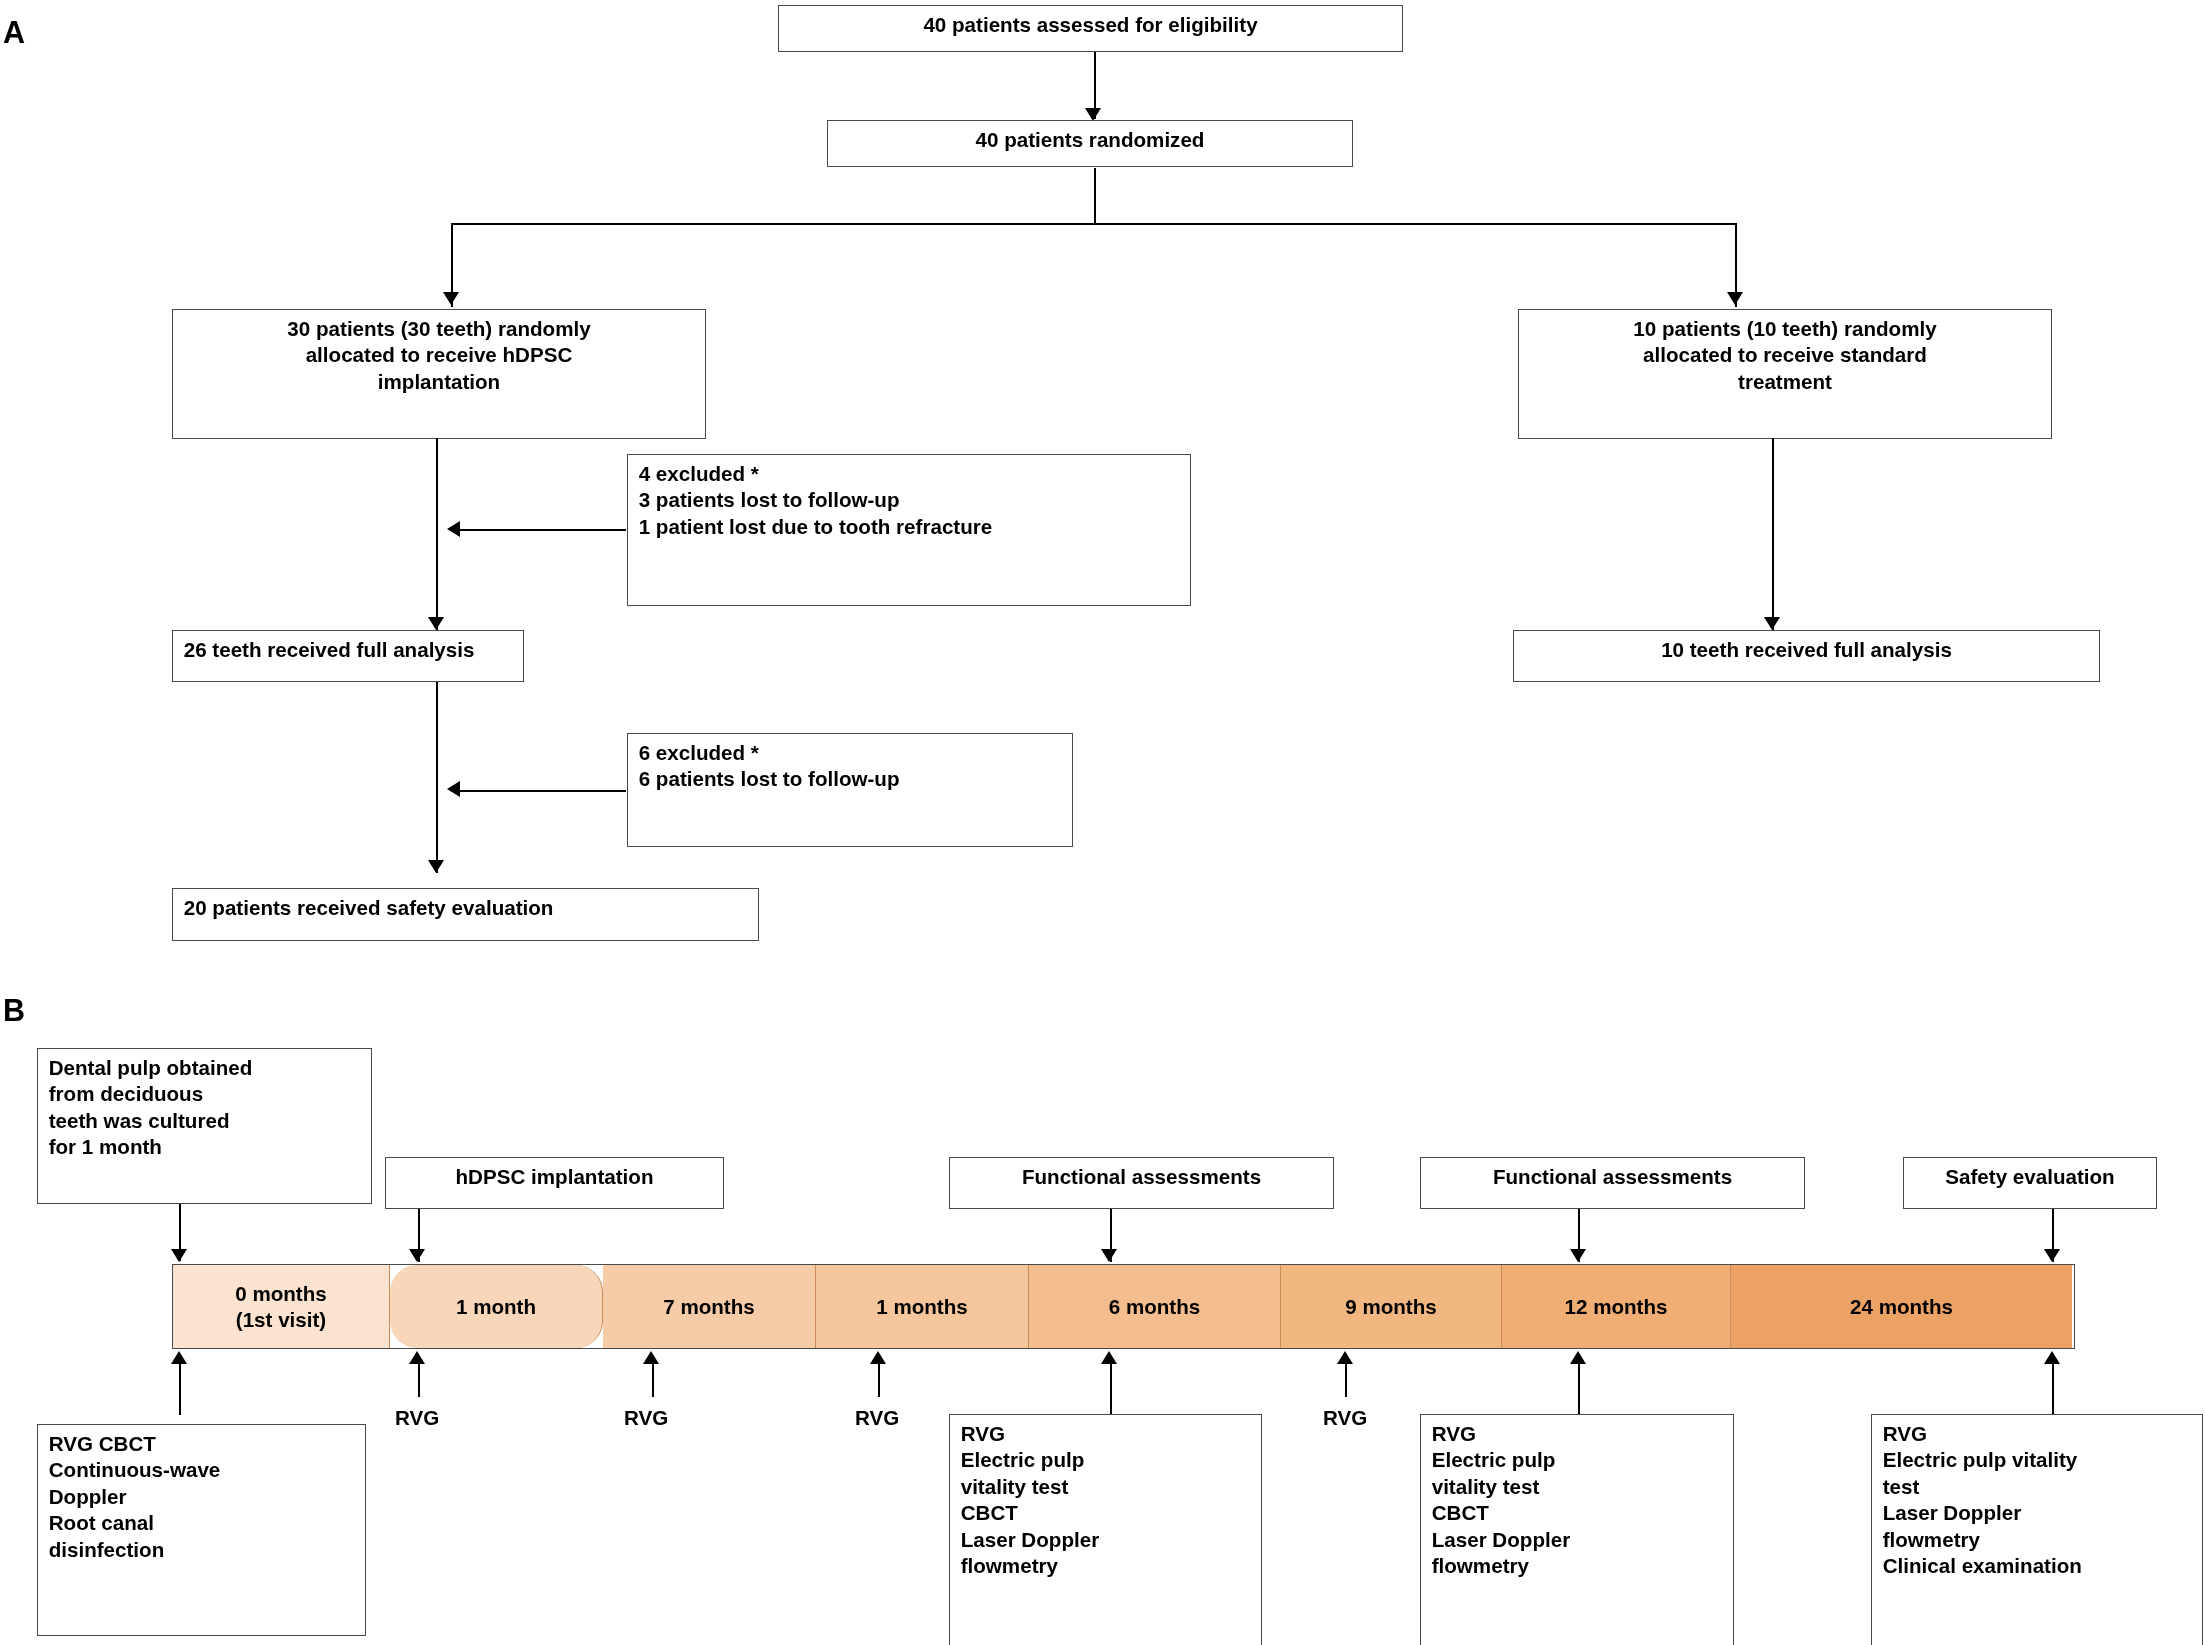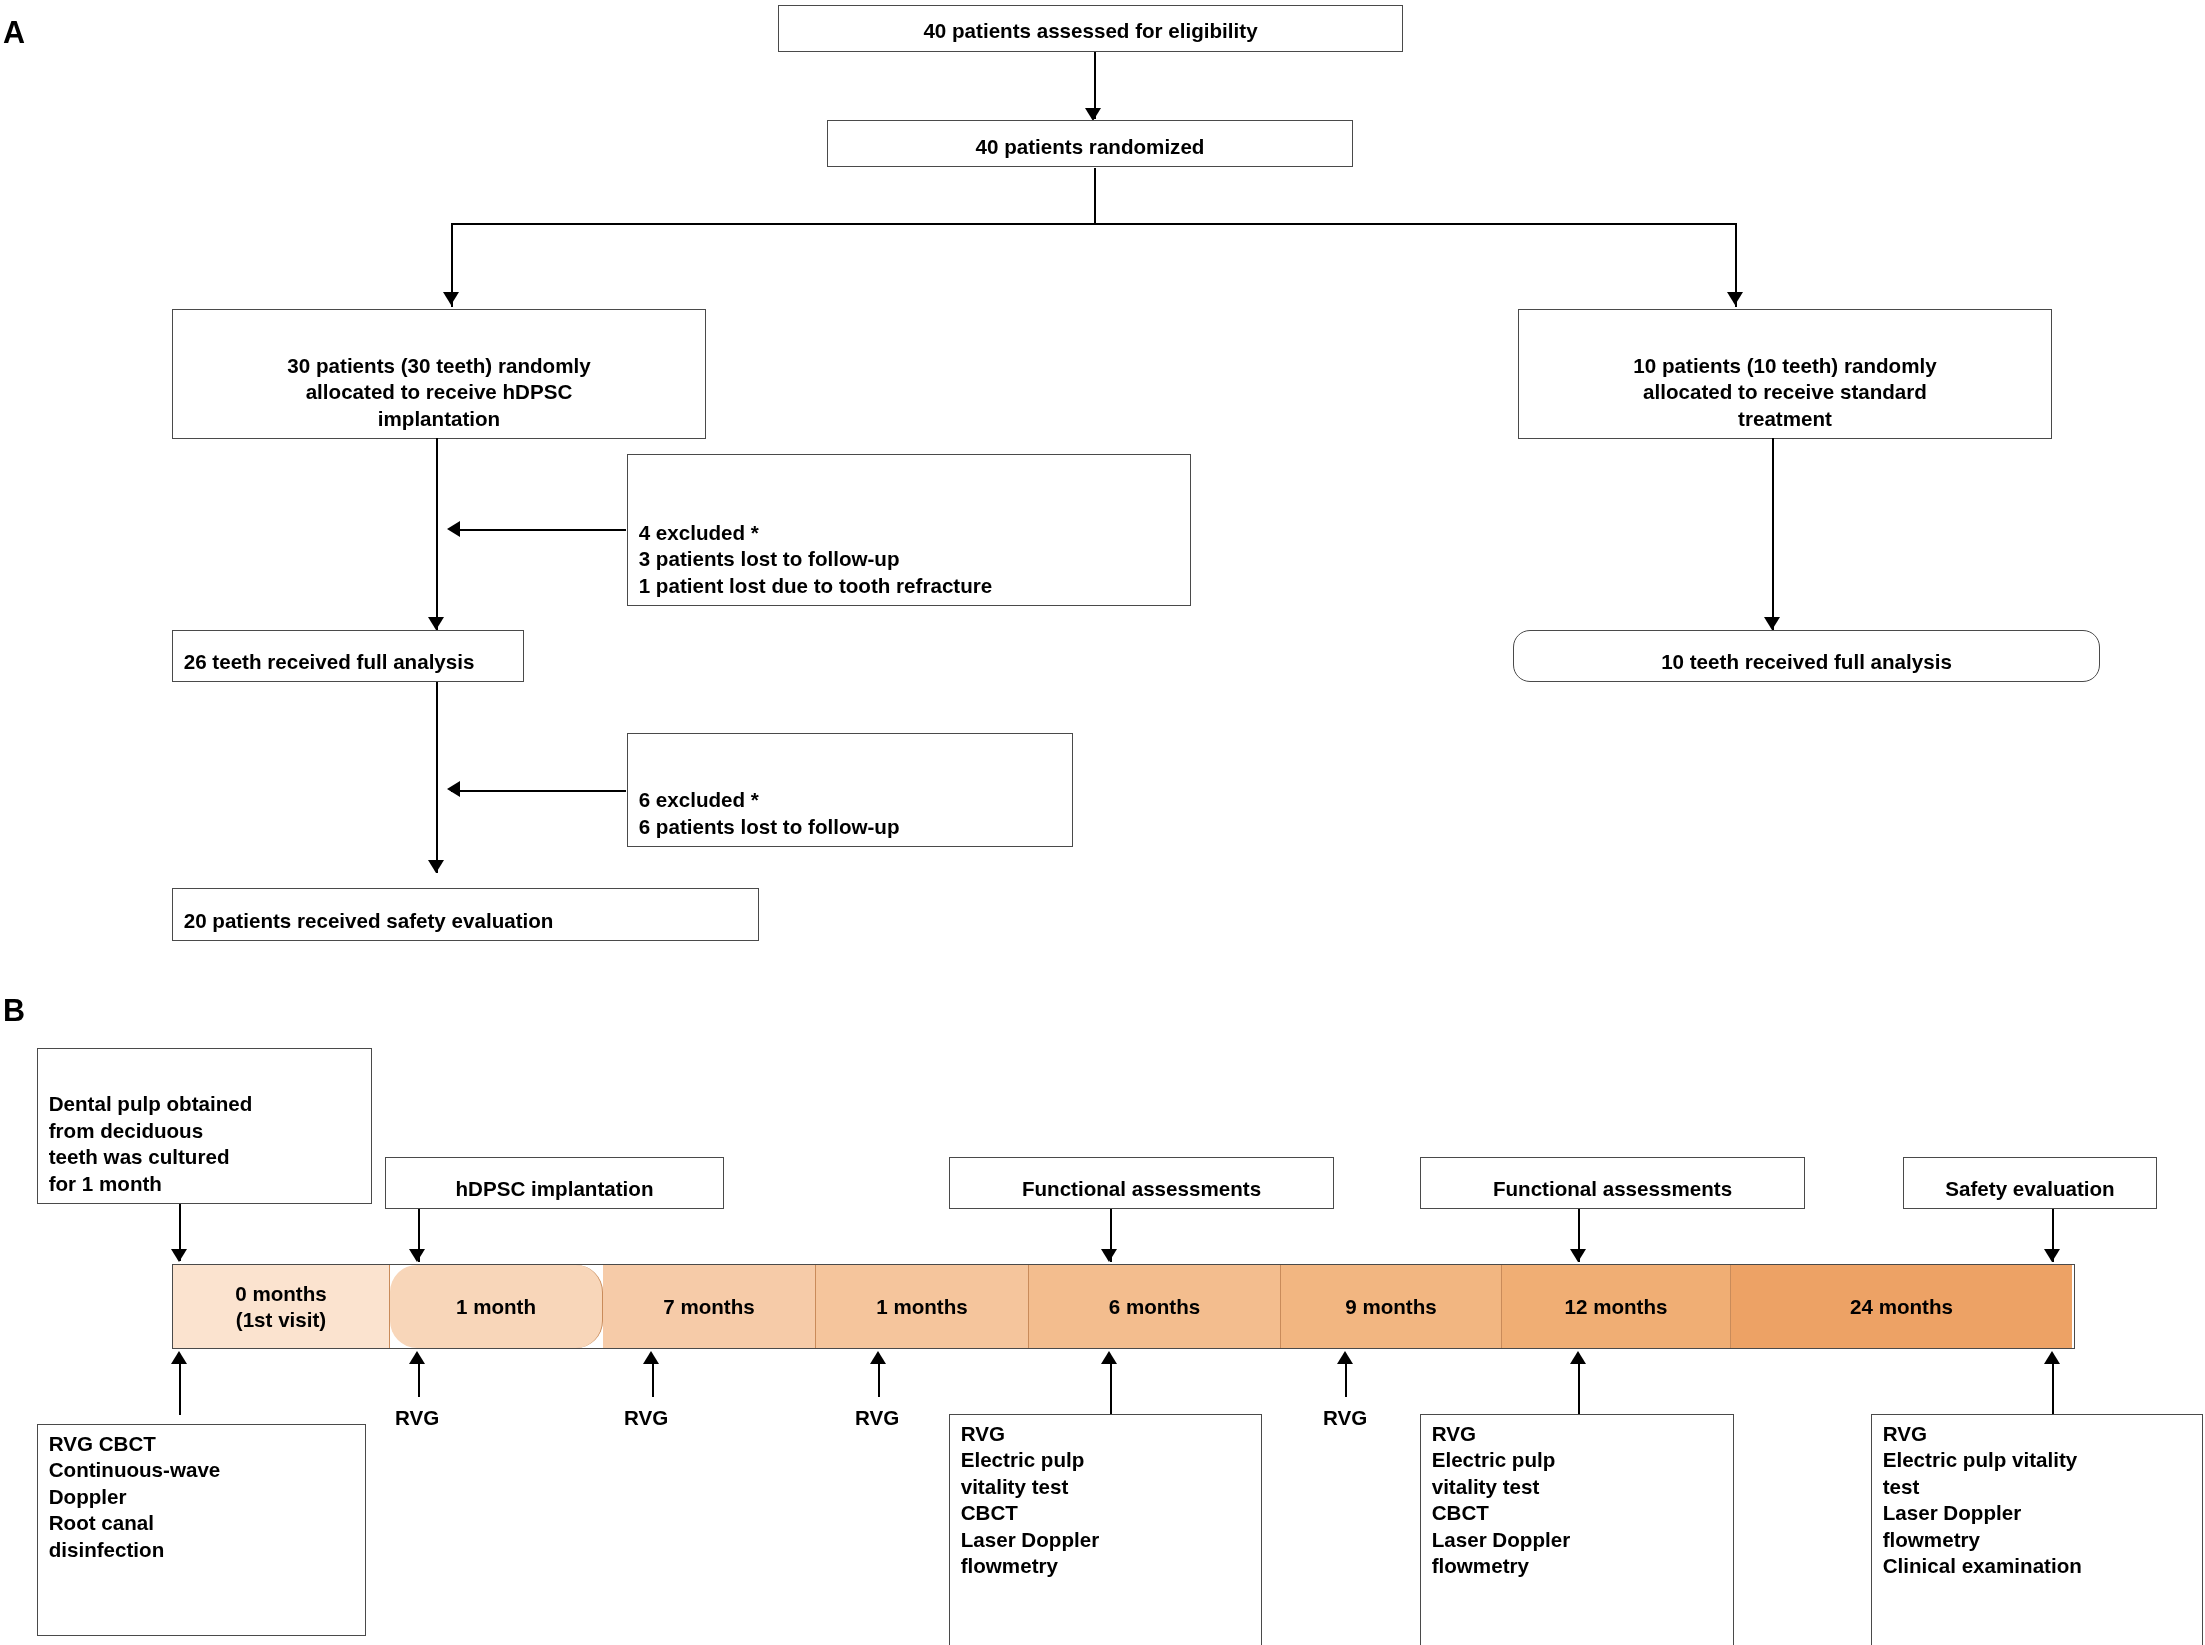--- a/index.html
+++ b/index.html
@@ -23,7 +23,7 @@
     border:1.5px solid #4a4a4a;
     background:#fff;
     display:flex;
-    align-items:flex-end;
+    align-items:flex-start;
     font-size:20.6px;
     font-weight:bold;
     line-height:1.28;

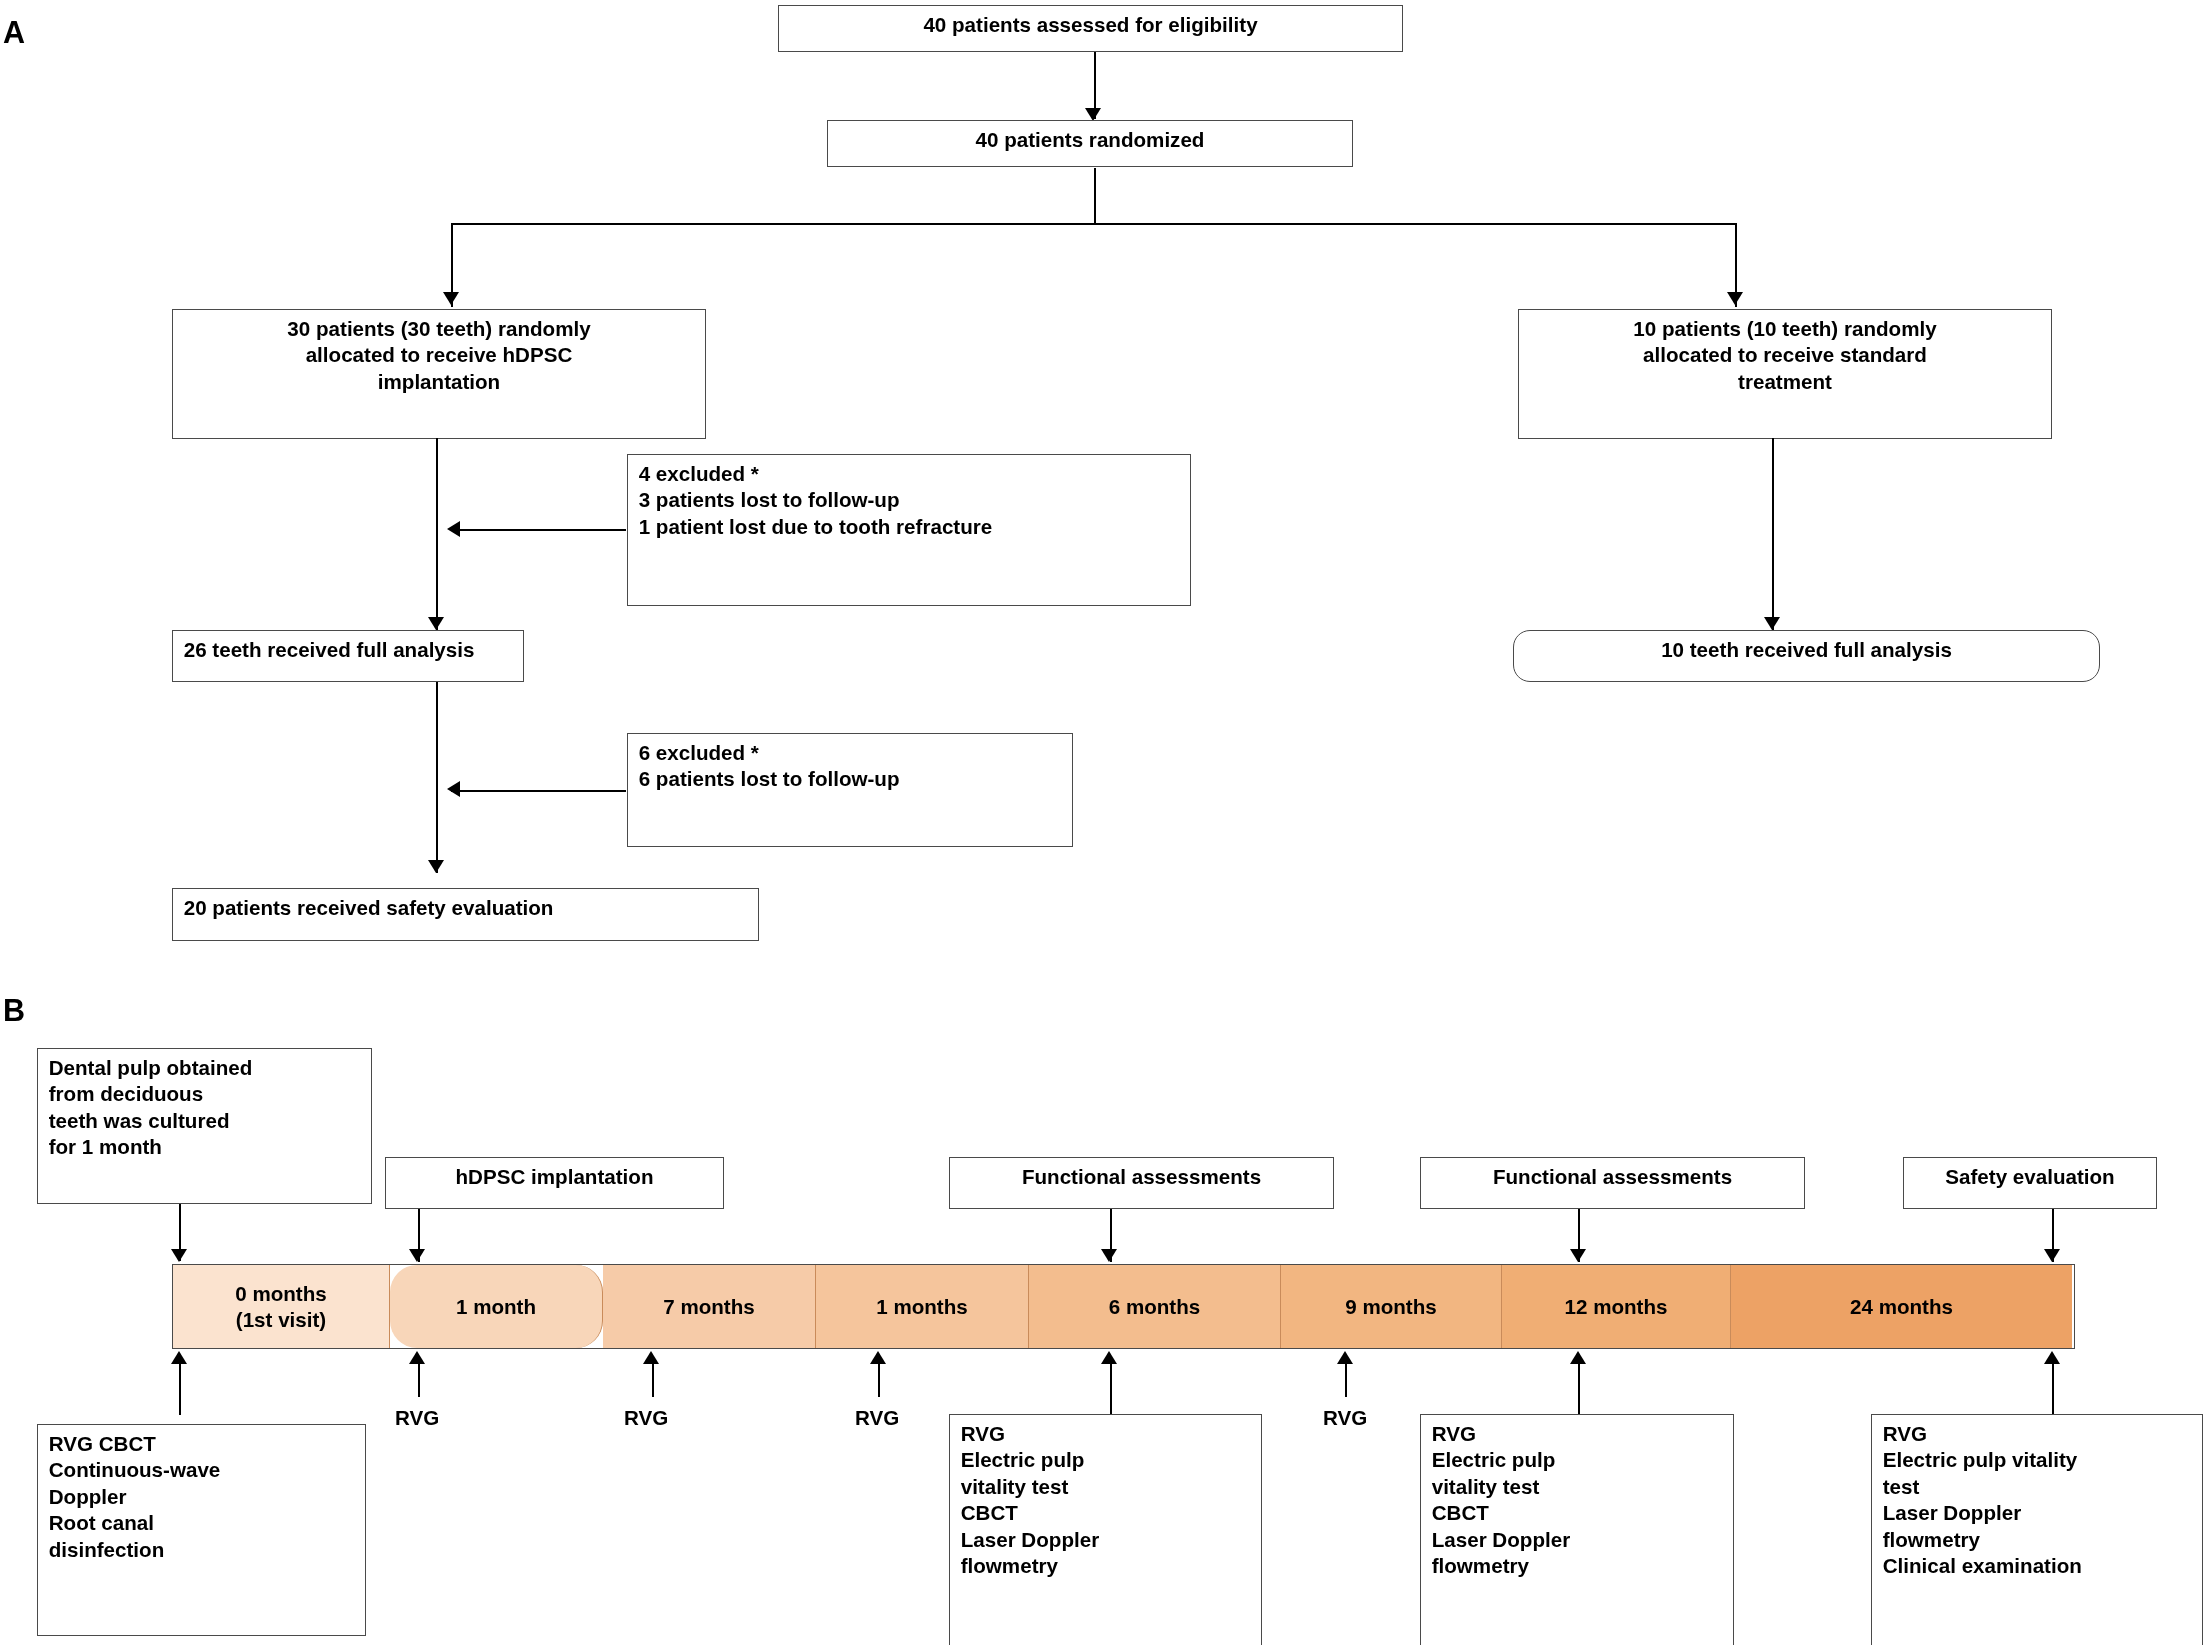--- a/index.html
+++ b/index.html
@@ -136,7 +136,7 @@
   <span class="multiline">26 teeth received full analysis</span>
 </div>
 
-<div class="box center" style="left:1513px; top:630px; width:587px; height:52px;border-radius:17px;">
+<div class="box center" style="left:1513px; top:630px; width:587px; height:52px;">
   <span class="multiline">10 teeth received full analysis</span>
 </div>
 

